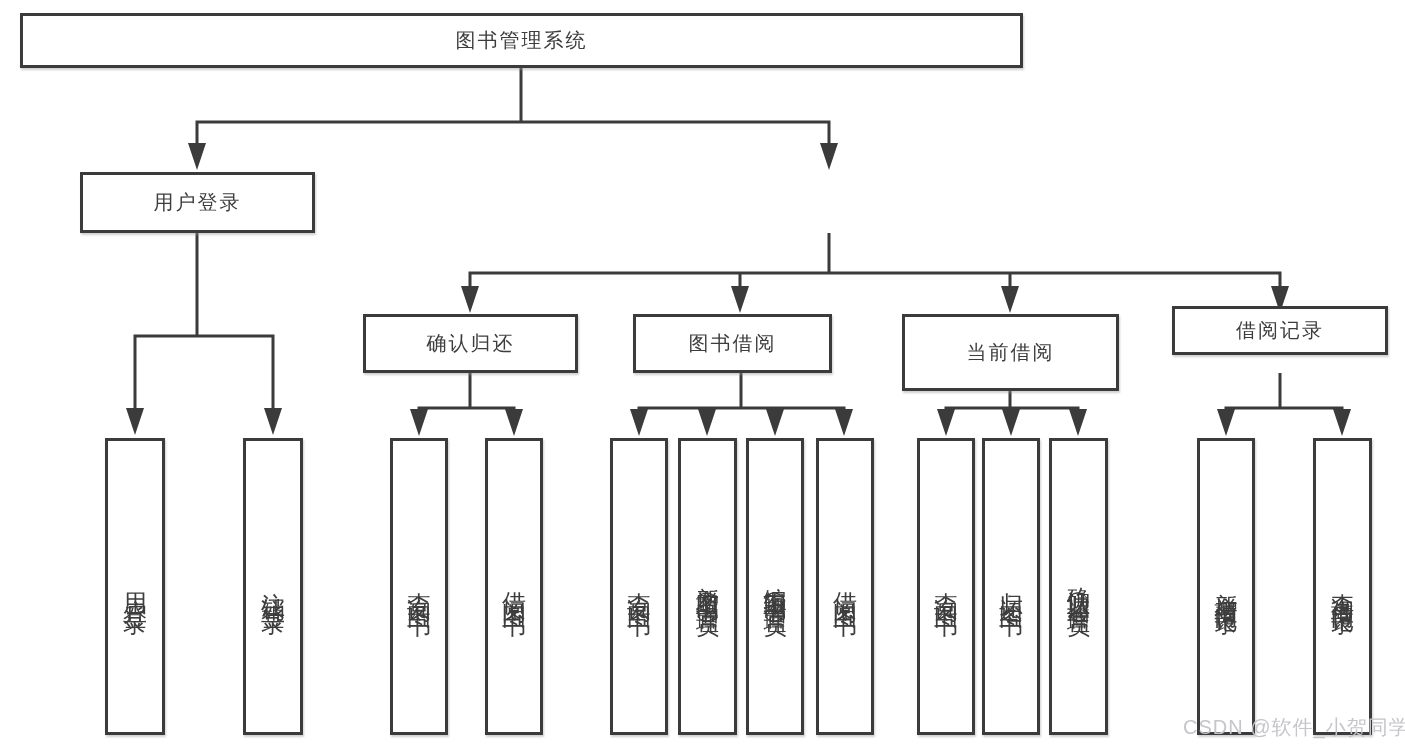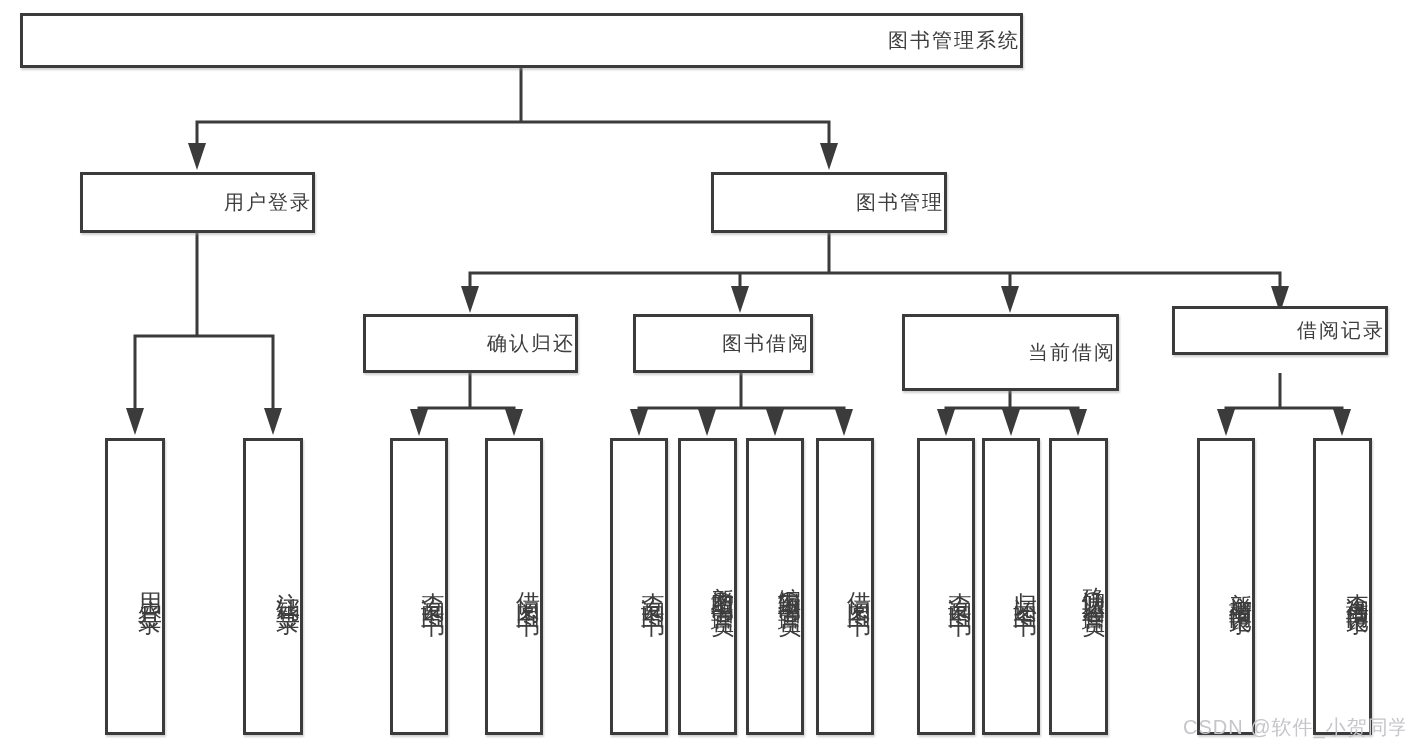--- a/index.html
+++ b/index.html
@@ -16,7 +16,7 @@
     background:#ffffff;
     border:3px solid #3b3b3b;
     box-sizing:border-box;
-    display:flex;align-items:center;justify-content:flex-end;
+    display:flex;align-items:center;justify-content:center;
     box-shadow:1px 2px 2px rgba(150,150,150,0.45);
   }
   .node .lbl{

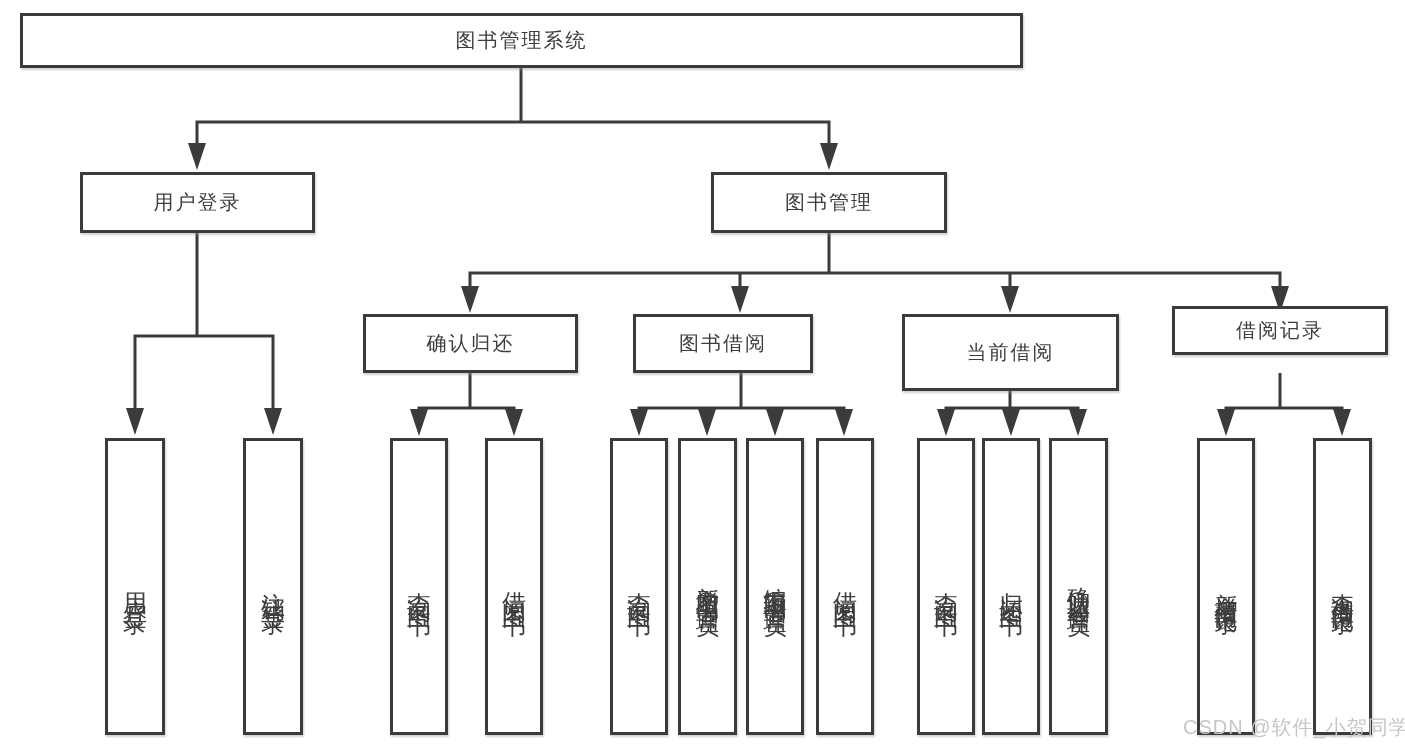--- a/index.html
+++ b/index.html
@@ -109,9 +109,6 @@
   <div class="node h" style="left:80px;top:172px;width:235px;height:61px">
     <span class="lbl">用户登录</span>
   </div>
-  <div class="node h" style="left:711px;top:172px;width:236px;height:61px">
-    <span class="lbl">图书管理</span>
-  </div>
 
   <div class="node h" style="left:363px;top:314px;width:215px;height:59px">
     <span class="lbl">确认归还</span>

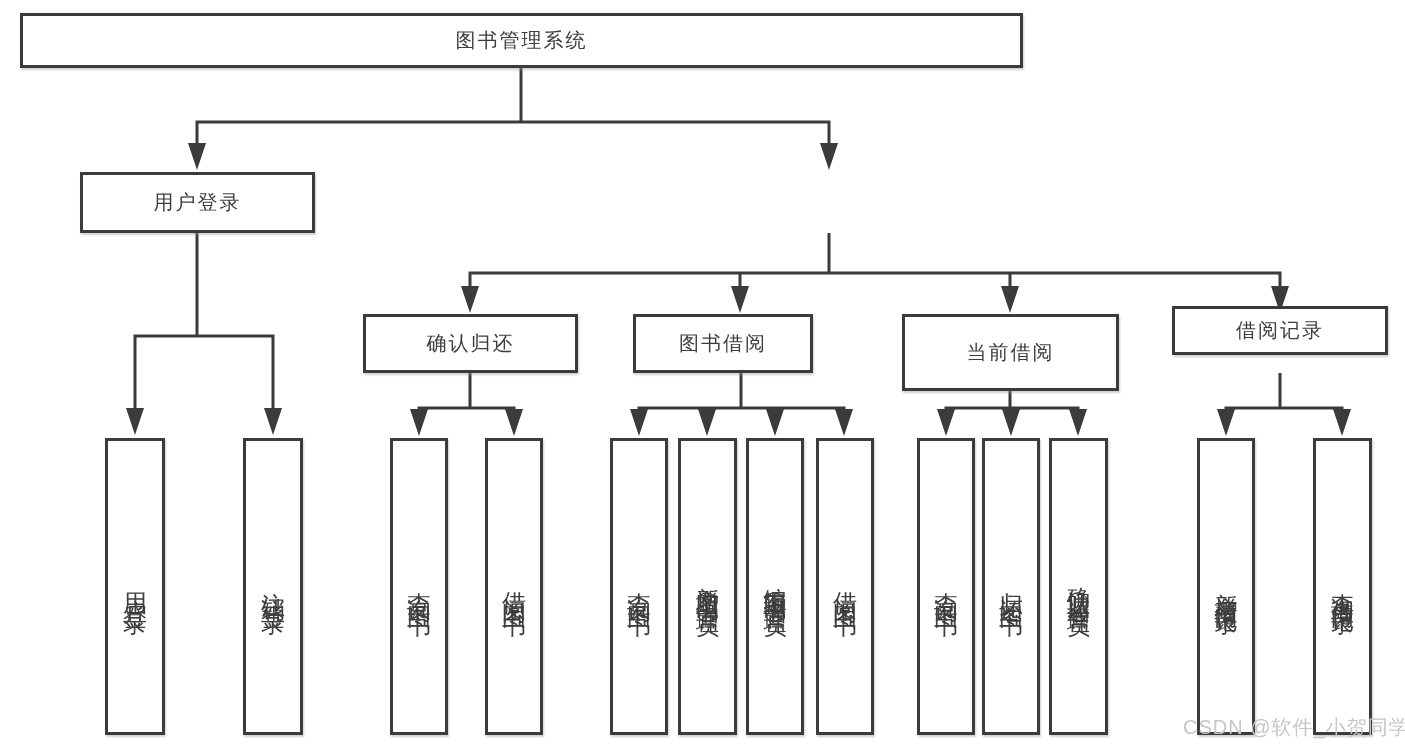--- a/index.html
+++ b/index.html
@@ -113,7 +113,7 @@
   <div class="node h" style="left:363px;top:314px;width:215px;height:59px">
     <span class="lbl">确认归还</span>
   </div>
-  <div class="node h" style="left:633px;top:314px;width:180px;height:59px">
+  <div class="node h" style="left:633px;top:314px;width:199px;height:59px">
     <span class="lbl">图书借阅</span>
   </div>
   <div class="node h" style="left:902px;top:314px;width:217px;height:77px">

